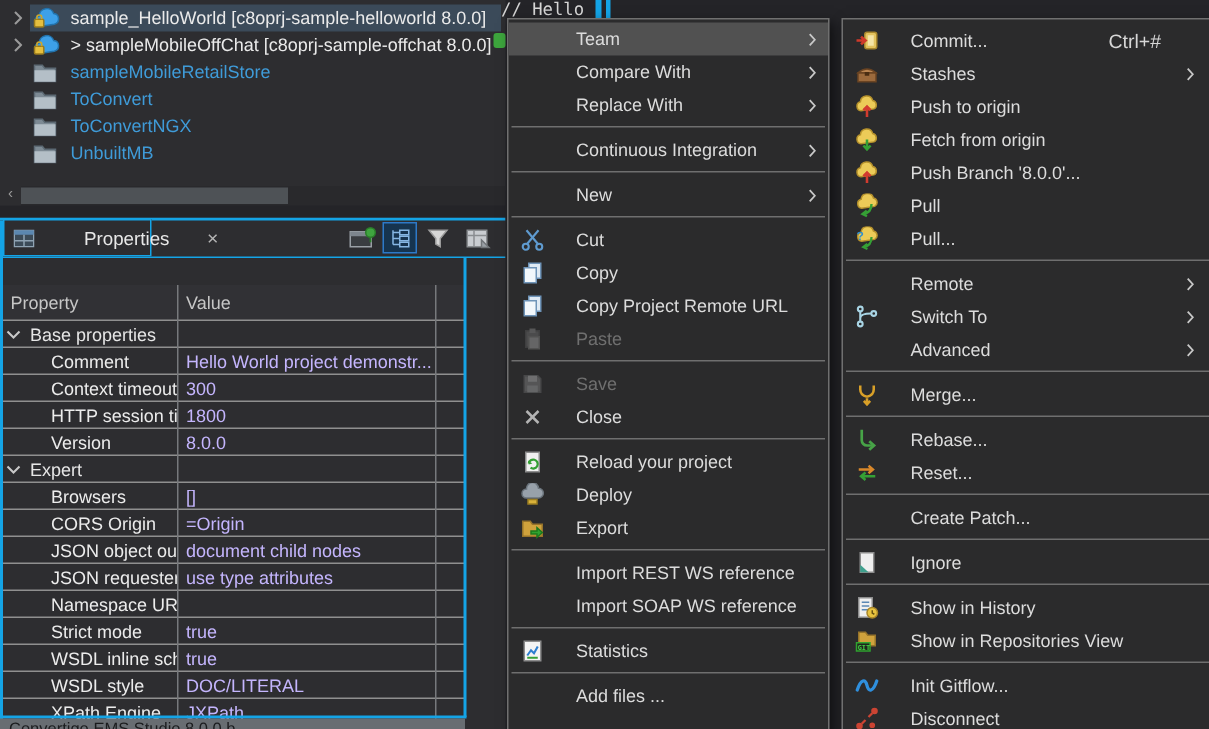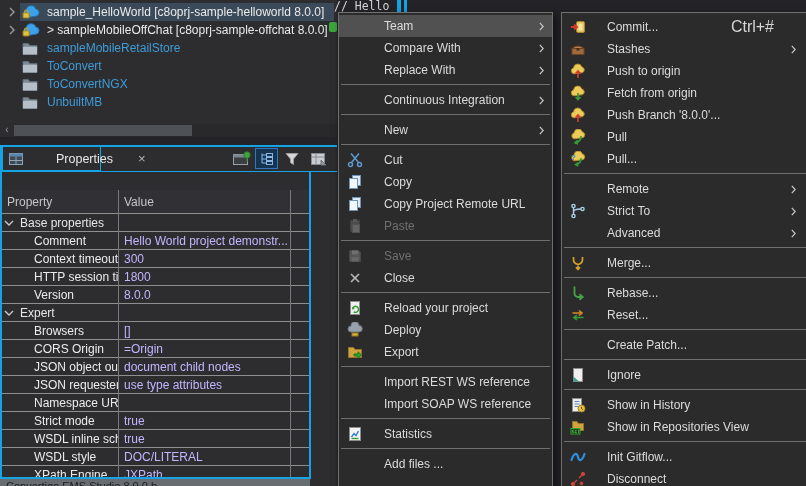--- a/index.html
+++ b/index.html
@@ -69,7 +69,7 @@
   .mi.dis .mic{opacity:.5;filter:grayscale(60%);}
   .mic{width:20px;height:16px;display:flex;align-items:center;justify-content:center;flex:none;}
   .mlb{margin-left:8px;white-space:nowrap;}
-  .msc{margin-left:auto;margin-right:36px;color:#d6d6d6;font-size:16px;text-align:right;}
+  .msc{margin-left:auto;margin-right:36px;color:#d6d6d6;font-size:13px;text-align:right;}
   .mar{position:absolute;top:7px;display:flex;}
   #context-menu .mar{right:8px;} #team-menu .mar{right:14px;}
   .msep{height:1px;border-top:1px solid #6f6f6f;margin:3px 2px 3px 2px;}

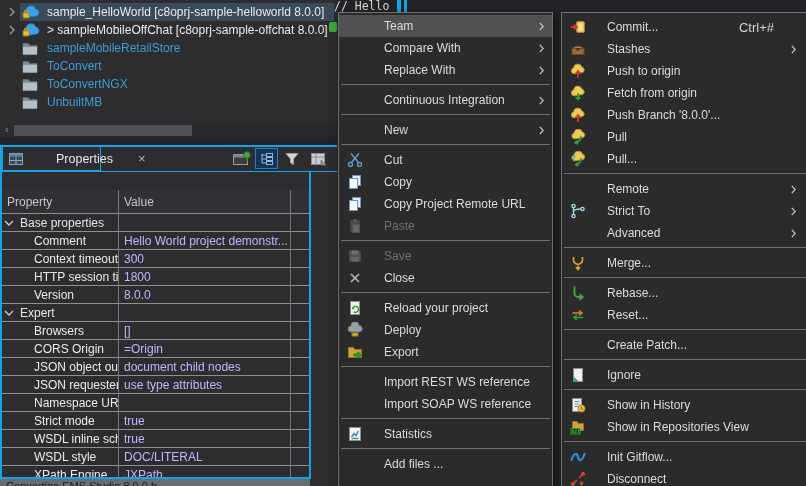--- a/index.html
+++ b/index.html
@@ -617,7 +617,7 @@
             </g>
           </svg>
         </span>
-        <span class="mlb">Strict To</span>
+        <span class="mlb">Switch To</span>
         <span class="mar">
           <svg width="5" height="9" viewBox="0 0 5 9">
             <polyline points="0.8,0.8 4.2,4.5 0.8,8.2" fill="none" stroke="#c8c8c8" stroke-width="1.2"></polyline>

